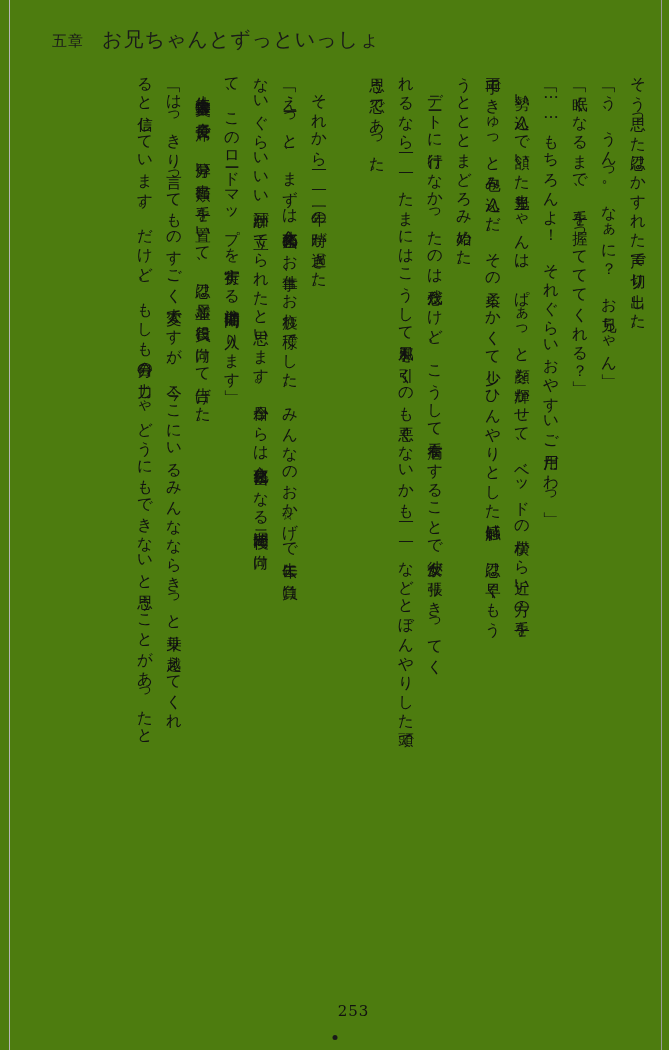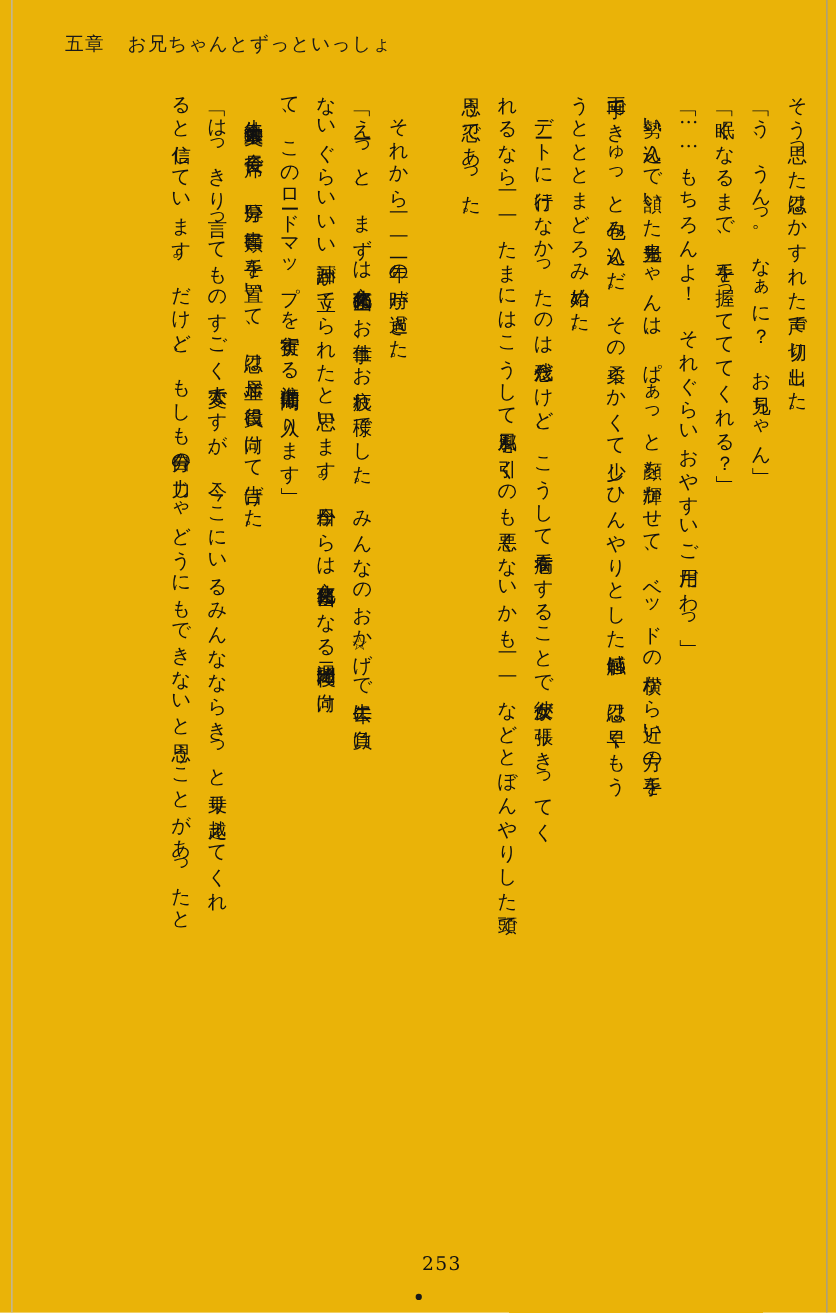--- a/index.html
+++ b/index.html
@@ -20,7 +20,7 @@
   .page {
     position: absolute;
     inset: 0;
-    background: #eab308;
+    background: #4d7c0f;
   }
   .edge-left {
     position: absolute;

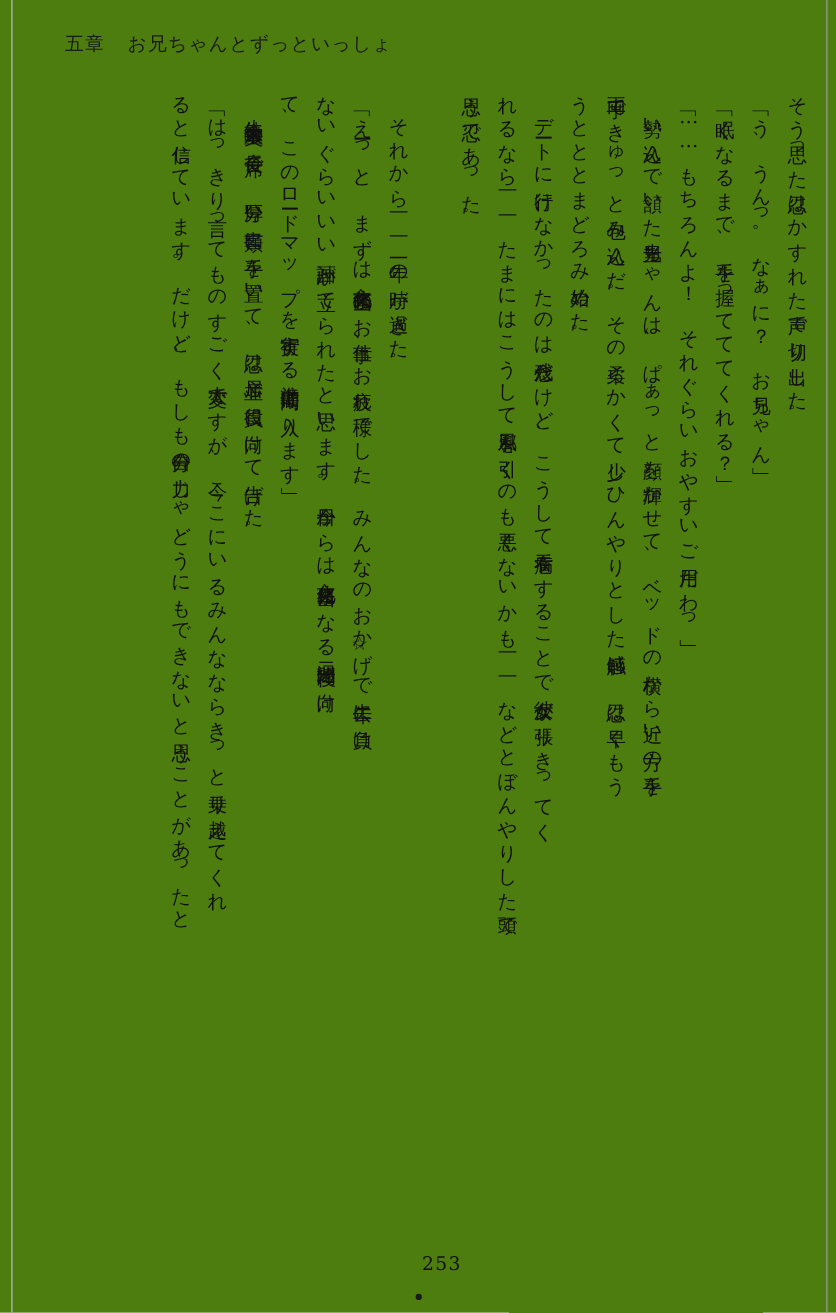--- a/index.html
+++ b/index.html
@@ -56,7 +56,7 @@
     font-size: 15px;
   }
   .running-head .chap-title {
-    font-size: 15px;
+    font-size: 20px;
   }
 
   

